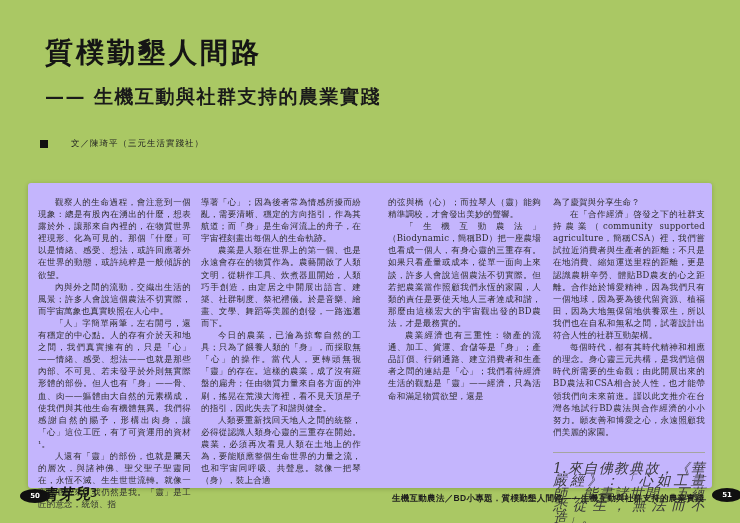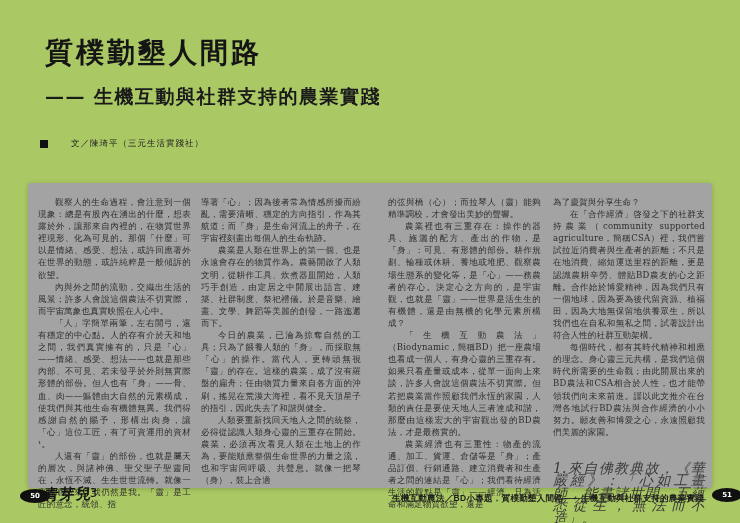--- a/index.html
+++ b/index.html
@@ -52,7 +52,7 @@
     position: absolute;
     left: 28px; top: 183px;
     width: 684px; height: 305px;
-    background: #a3a3a3;
+    background: #c4b5fd;
     border-radius: 3px;
     box-shadow: 0 1px 4px rgba(40,60,10,0.25);
   }

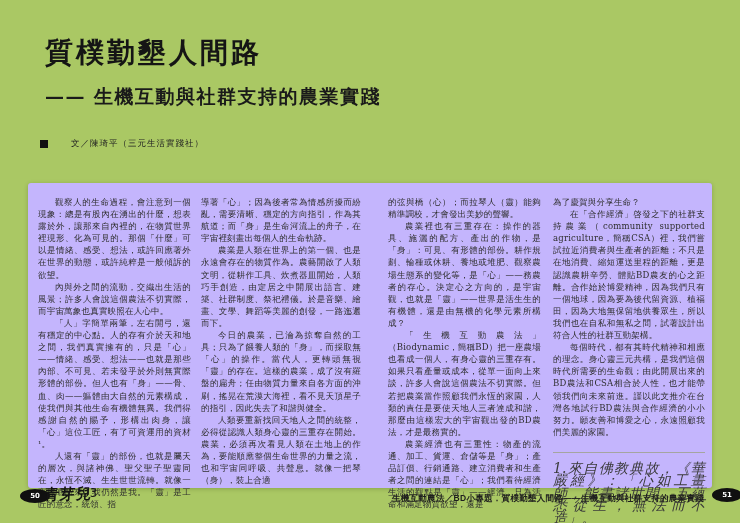--- a/index.html
+++ b/index.html
@@ -154,7 +154,6 @@
 
     <div class="col col-3">
       <p class="cont">的弦與橋（心）；而拉琴人（靈）能夠精準調校，才會發出美妙的聲響。</p>
-      <p class="para">農業裡也有三重存在：操作的器具、施灑的配方、產出的作物，是「身」：可見、有形體的部份。耕作規劃、輪種或休耕、養地或堆肥、觀察農場生態系的變化等，是「心」——務農者的存心。決定心之方向的，是宇宙觀，也就是「靈」——世界是活生生的有機體，還是由無機的化學元素所構成？</p>
       <p class="para">「生機互動農法」（Biodynamic，簡稱BD）把一座農場也看成一個人，有身心靈的三重存有。如果只看產量或成本，從單一面向上來談，許多人會說這個農法不切實際。但若把農業當作照顧我們永恆的家園，人類的責任是要使天地人三者達成和諧，那麼由這樣宏大的宇宙觀出發的BD農法，才是最務實的。</p>
       <p class="para">農業經濟也有三重性：物產的流通、加工、貨運、倉儲等是「身」；產品訂價、行銷通路、建立消費者和生產者之間的連結是「心」；我們看待經濟生活的觀點是「靈」——經濟，只為活命和滿足物質欲望，還是</p>
     </div>

